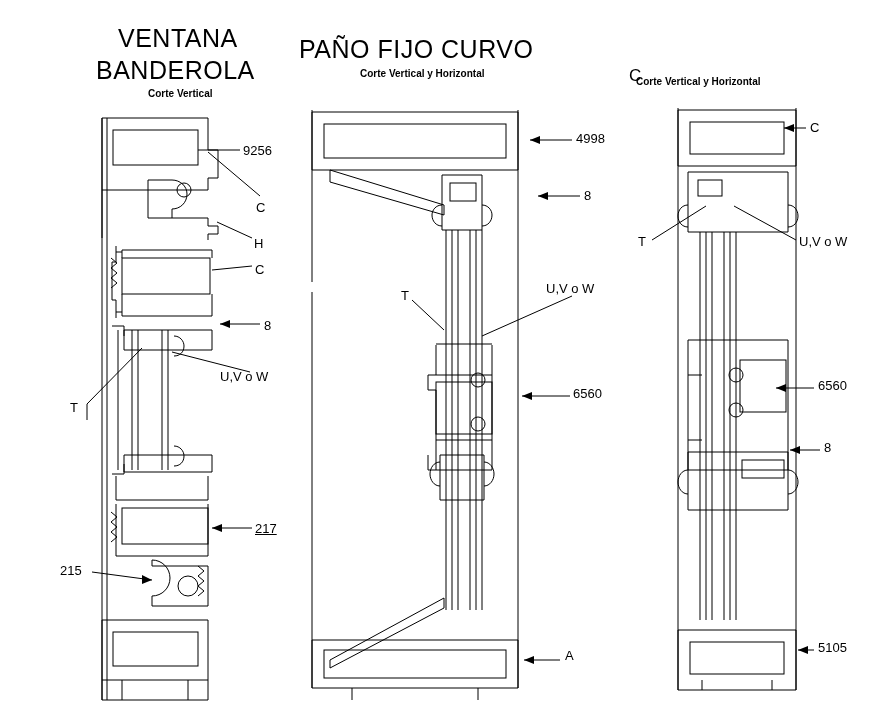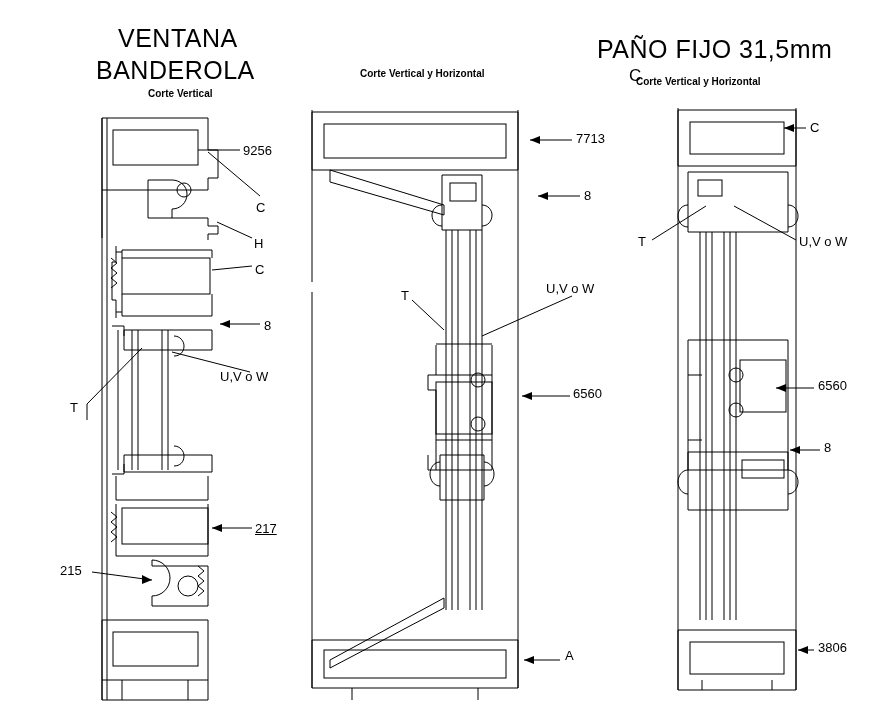--- a/index.html
+++ b/index.html
@@ -23,6 +23,7 @@
   <div class="ttl t1" style="left:84px;top:56px;">BANDEROLA</div>
   <div class="sub" style="left:136px;top:88px;">Corte Vertical</div>
 
+  <div class="ttl t1" style="left:287px;top:35px;">PAÑO FIJO CURVO</div>
   <div class="sub" style="left:348px;top:68px;">Corte Vertical y Horizontal</div>
 
   <div class="ttl t1" style="left:585px;top:35px;">PAÑO FIJO 31,5mm</div>

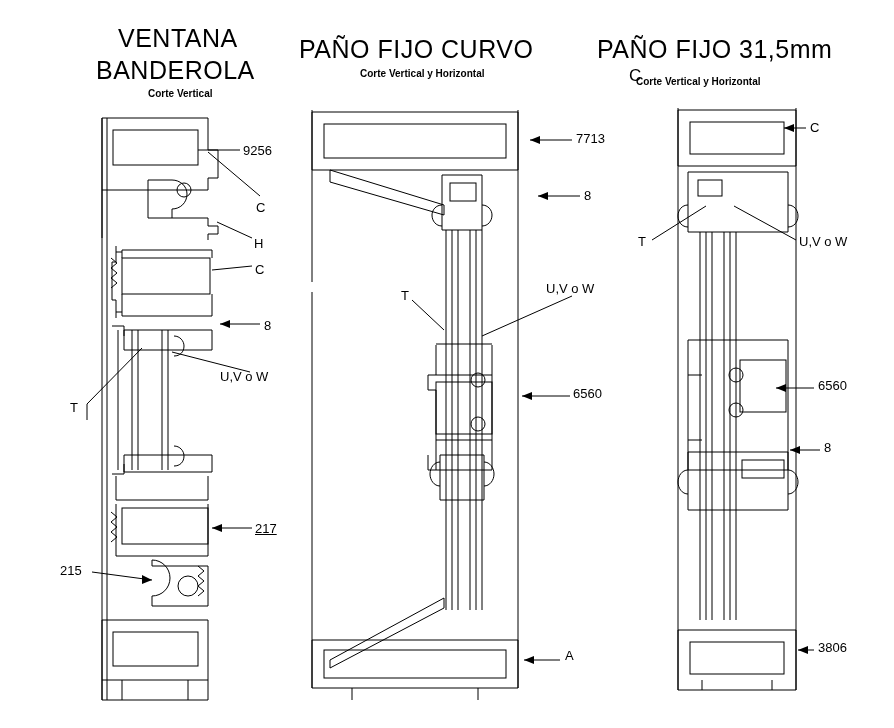--- a/index.html
+++ b/index.html
@@ -26,7 +26,6 @@
   <div class="ttl t1" style="left:287px;top:35px;">PAÑO FIJO CURVO</div>
   <div class="sub" style="left:348px;top:68px;">Corte Vertical y Horizontal</div>
 
-  <div class="ttl t1" style="left:585px;top:35px;">PAÑO FIJO 31,5mm</div>
   <div class="sub" style="left:624px;top:76px;">Corte Vertical y Horizontal</div>
   <div style="position:absolute;left:617px;top:66px;font-size:17px;">C</div>
 

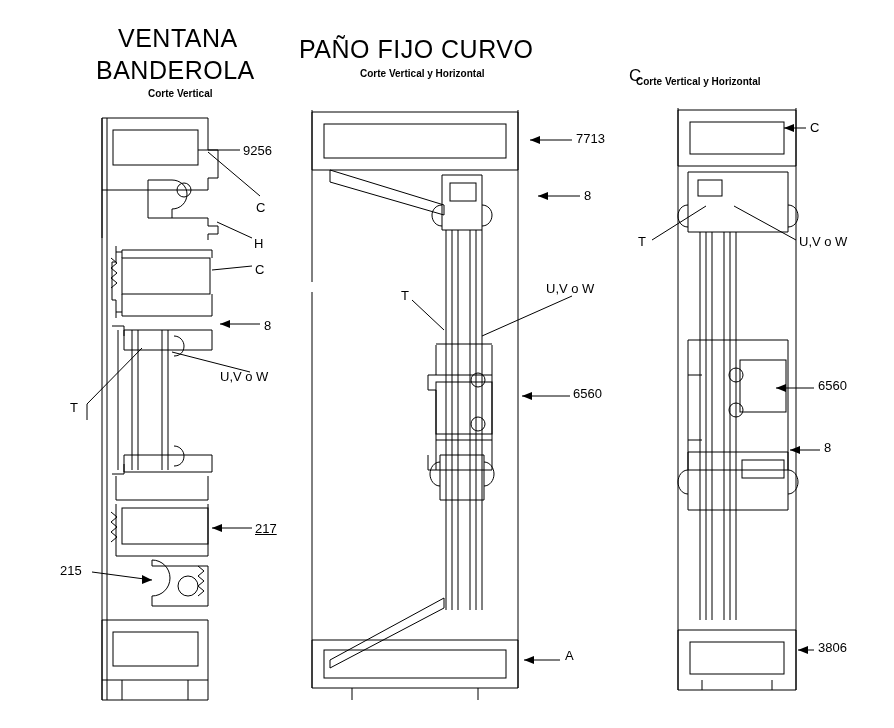--- a/index.html
+++ b/index.html
@@ -39,7 +39,7 @@
   <div class="lbl" style="left:243px;top:521px;text-decoration:underline;">217</div>
   <div class="lbl" style="left:48px;top:563px;">215</div>
 
-  <div class="lbl" style="left:564px;top:131px;">7713</div>
+  <div class="lbl" style="left:564px;top:131px;">4998</div>
   <div class="lbl" style="left:572px;top:188px;">8</div>
   <div class="lbl" style="left:389px;top:288px;">T</div>
   <div class="lbl" style="left:534px;top:281px;">U,V o W</div>

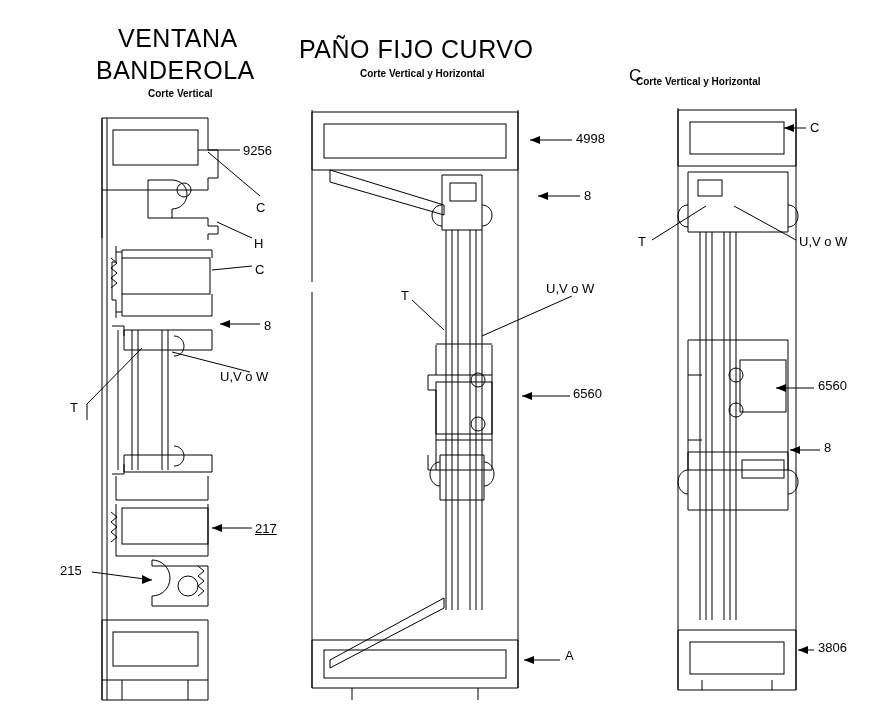--- a/index.html
+++ b/index.html
@@ -51,7 +51,7 @@
   <div class="lbl" style="left:787px;top:234px;">U,V o W</div>
   <div class="lbl" style="left:806px;top:378px;">6560</div>
   <div class="lbl" style="left:812px;top:440px;">8</div>
-  <div class="lbl" style="left:806px;top:640px;">3806</div>
+  <div class="lbl" style="left:806px;top:640px;">5105</div>
 
   <svg width="894" height="728" viewBox="0 0 894 728">
 

